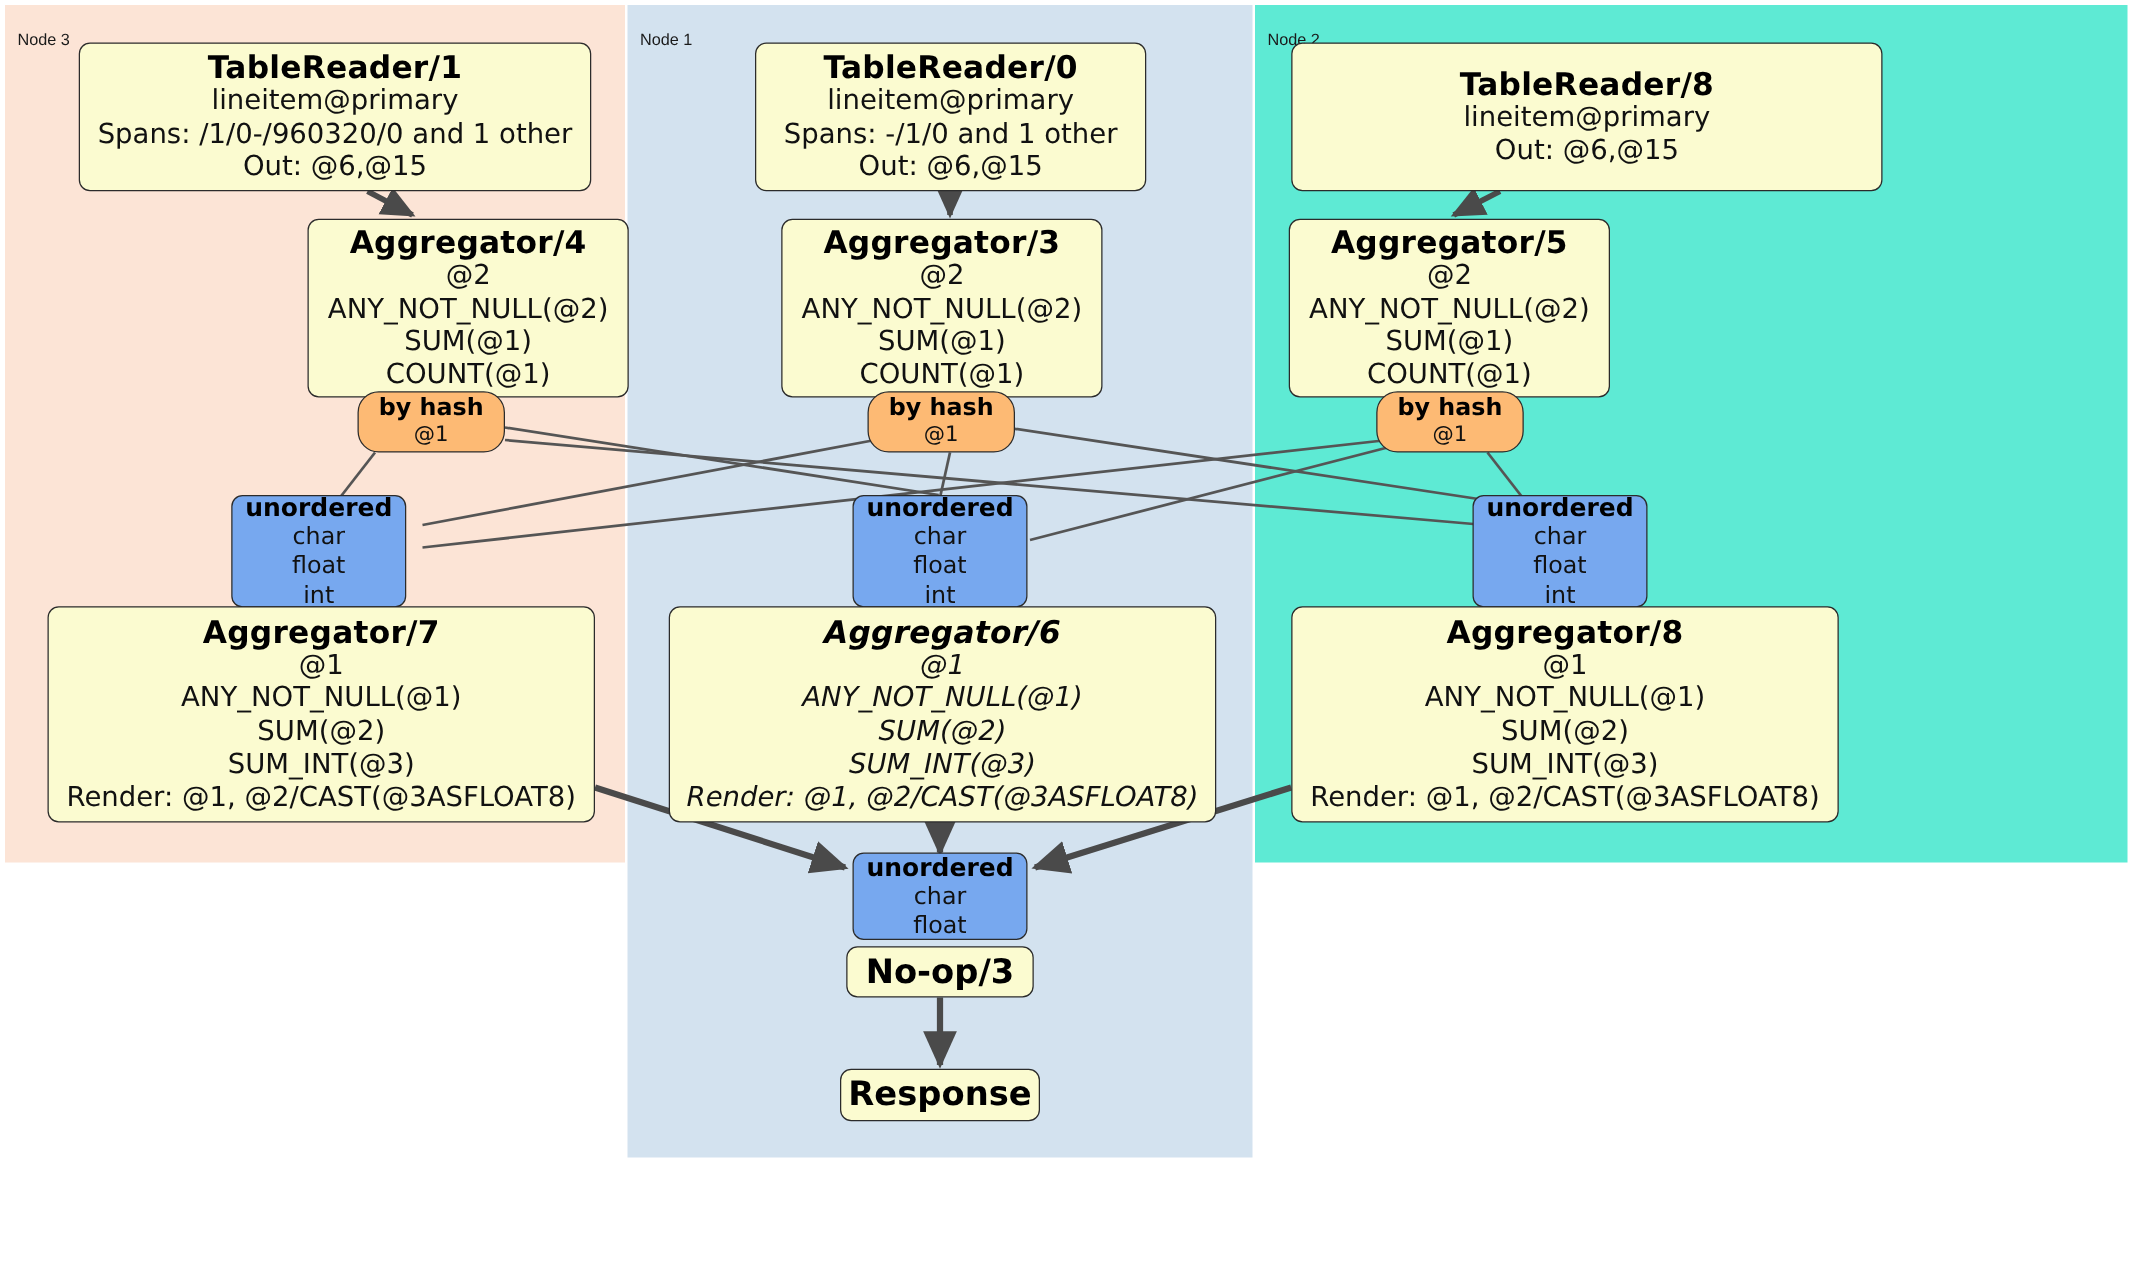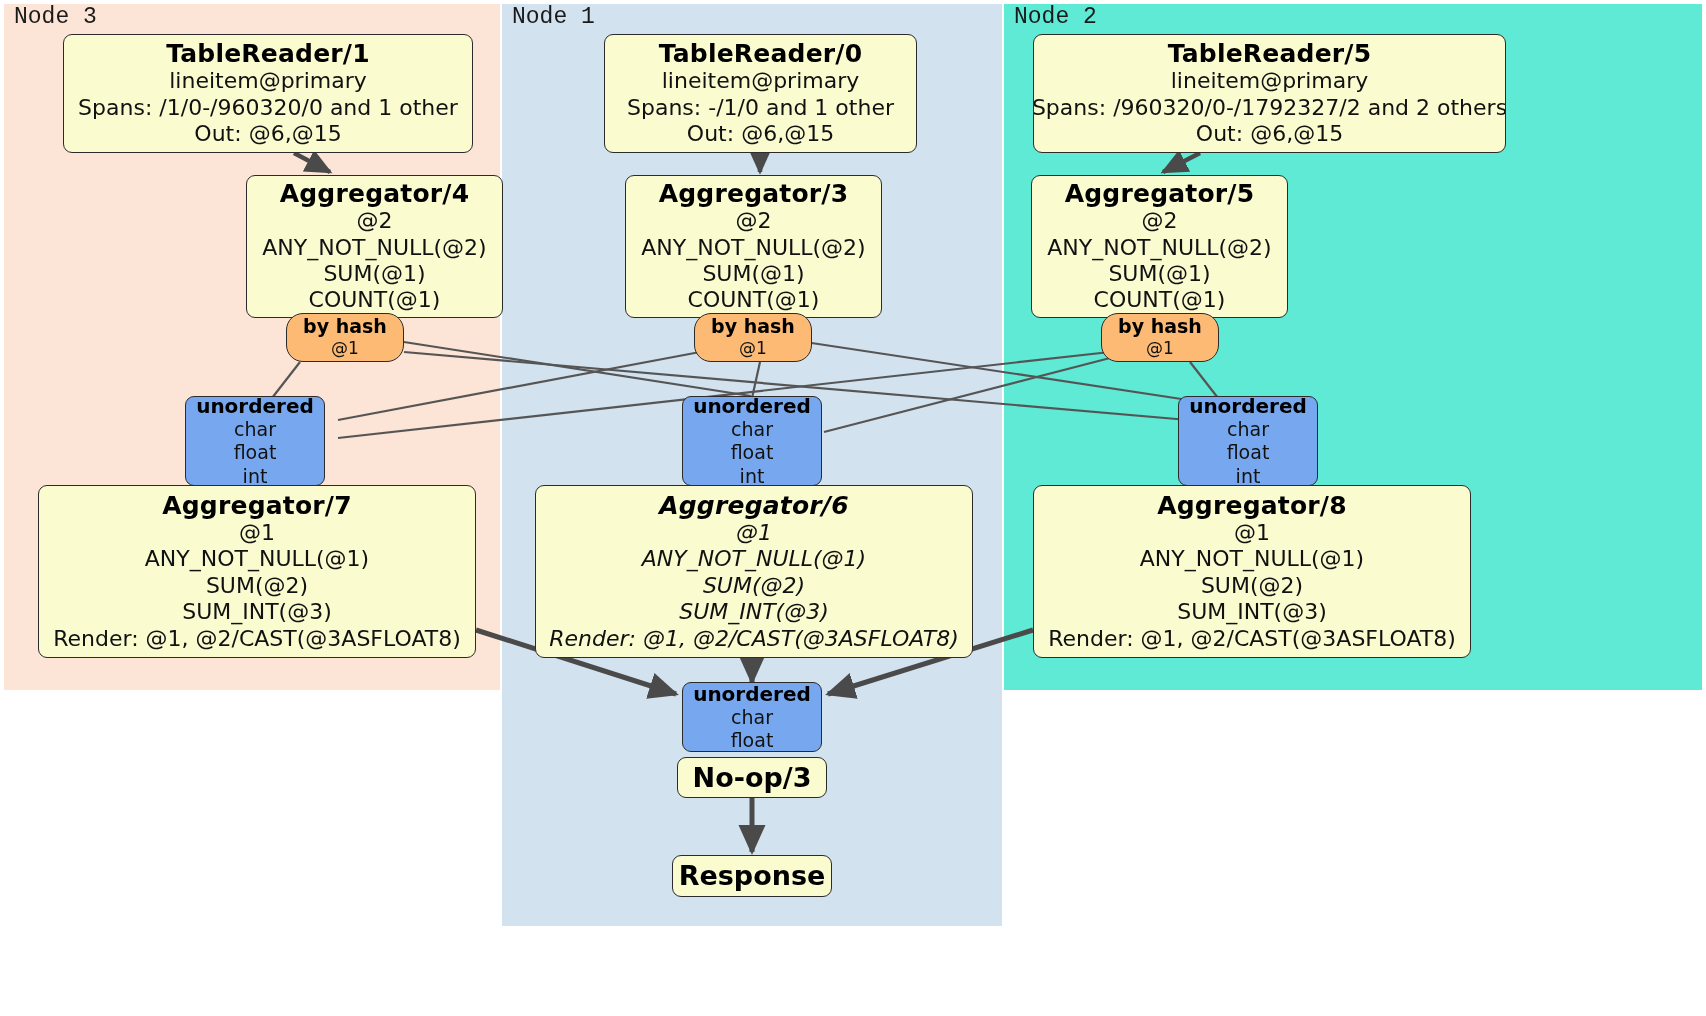--- a/index.html
+++ b/index.html
@@ -11,8 +11,8 @@
 
   
   .panel{position:absolute;box-sizing:border-box;}
-  .panel-label{position:absolute;left:10px;top:0;font-size:23px;color:#1a1a1a;
-               font-family:Liberation Mono, monospace;white-space:nowrap;}
+  .panel-label{position:absolute;left:10px;top:20px;font-size:13px;color:#1a1a1a;
+               font-family:Liberation Sans, sans-serif;white-space:nowrap;}
 
   
   #edges{position:absolute;left:0;top:0;width:1706px;height:1016px;pointer-events:none;}

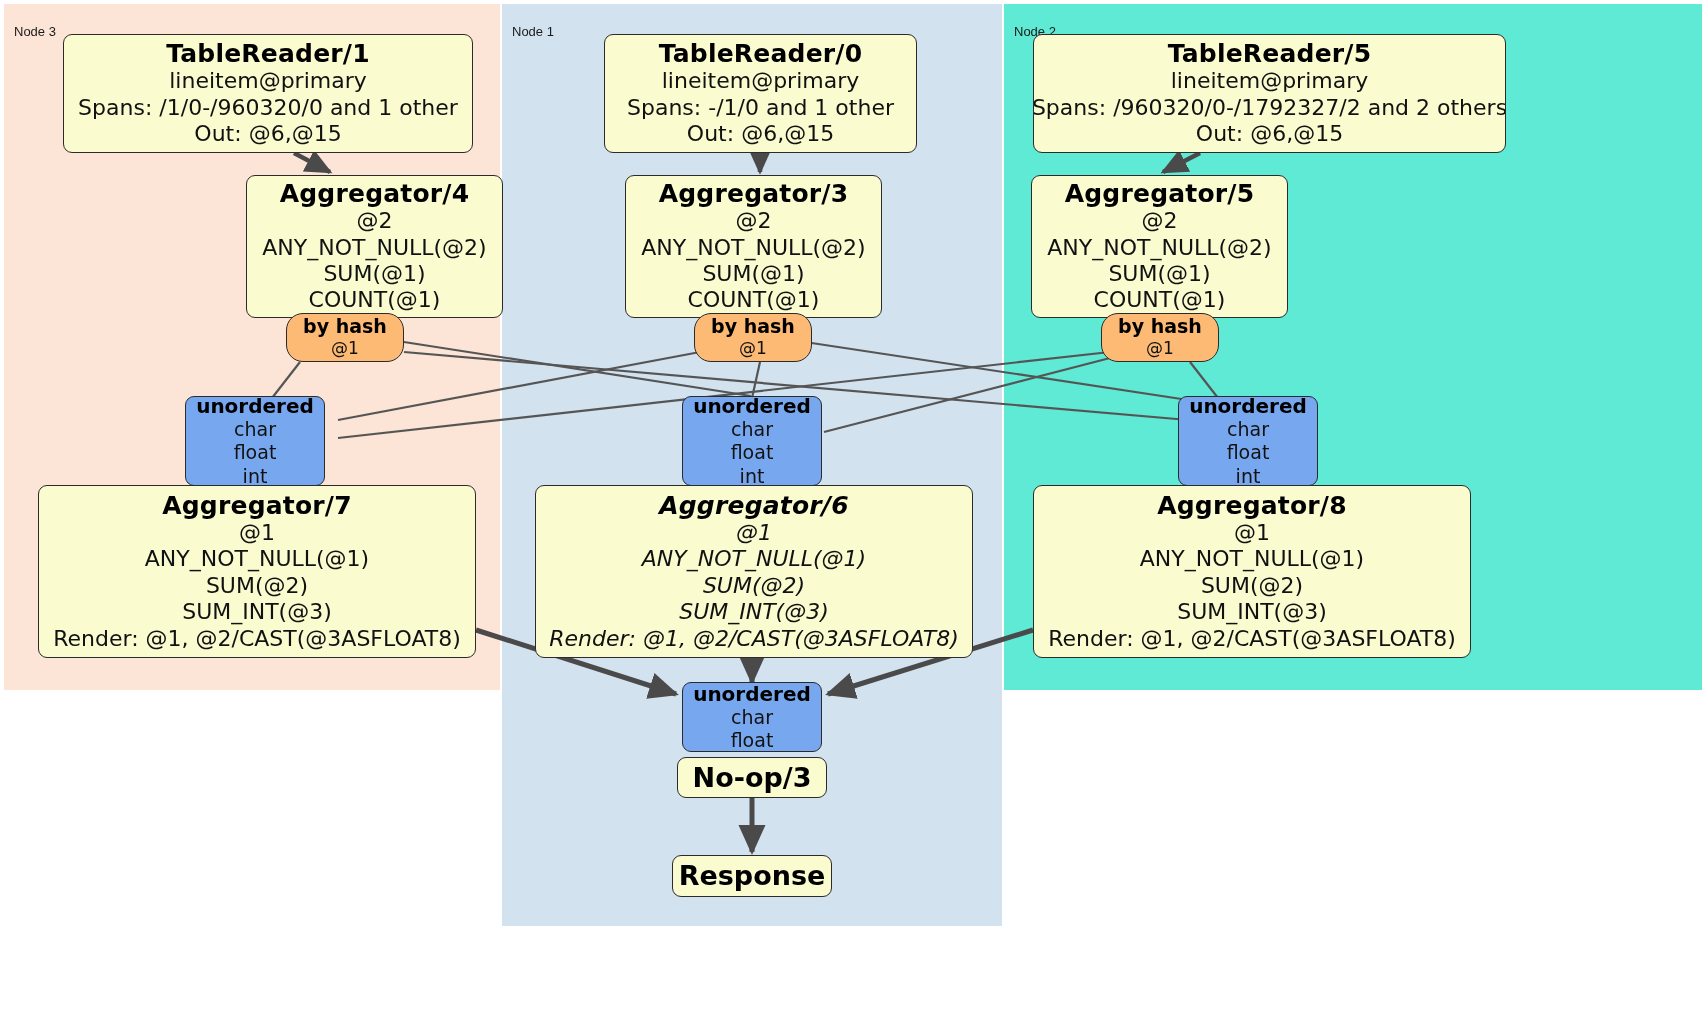--- a/index.html
+++ b/index.html
@@ -176,7 +176,7 @@
   </div>
 
   <div class="box proc" style="left:1033px;top:34px;width:473px;height:119px;">
-    <div class="t-title">TableReader/5</div>
+    <div class="t-title">TableReader/8</div>
     <div class="t-line">lineitem@primary</div>
     <div class="t-line">Spans: /960320/0-/1792327/2 and 2 others</div>
     <div class="t-line">Out: @6,@15</div>

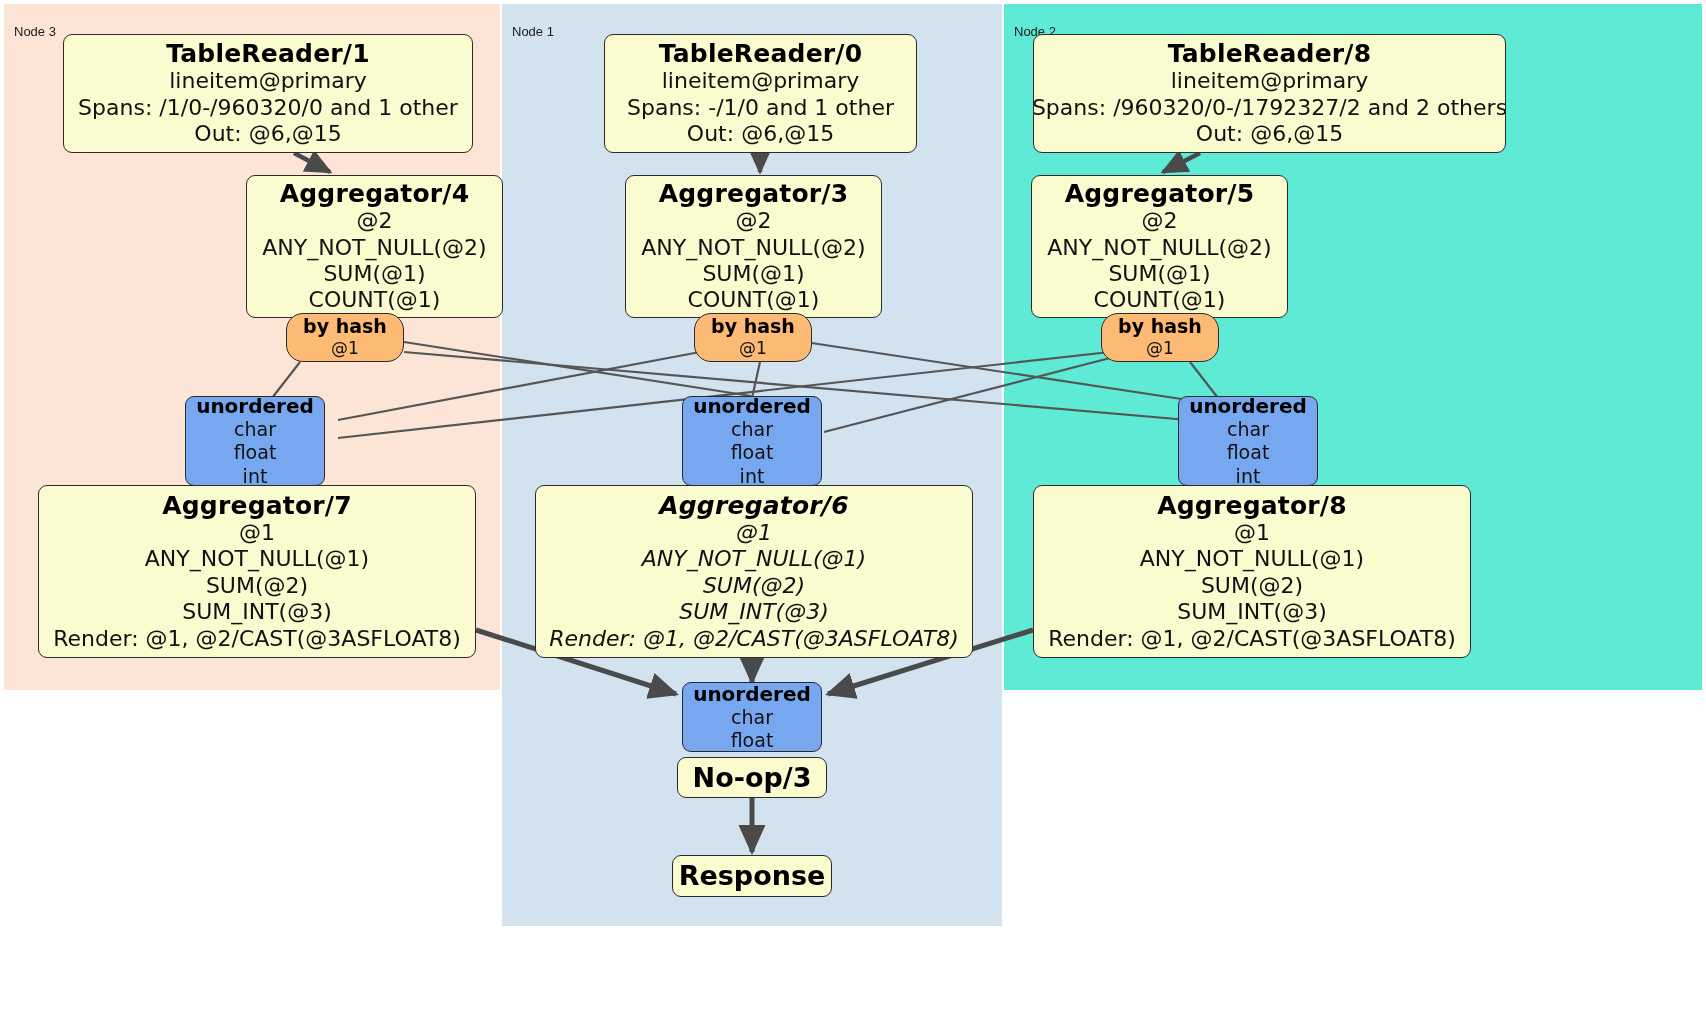--- a/index.html
+++ b/index.html
@@ -178,7 +178,6 @@
   <div class="box proc" style="left:1033px;top:34px;width:473px;height:119px;">
     <div class="t-title">TableReader/8</div>
     <div class="t-line">lineitem@primary</div>
-    <div class="t-line">Spans: /960320/0-/1792327/2 and 2 others</div>
     <div class="t-line">Out: @6,@15</div>
   </div>
 

